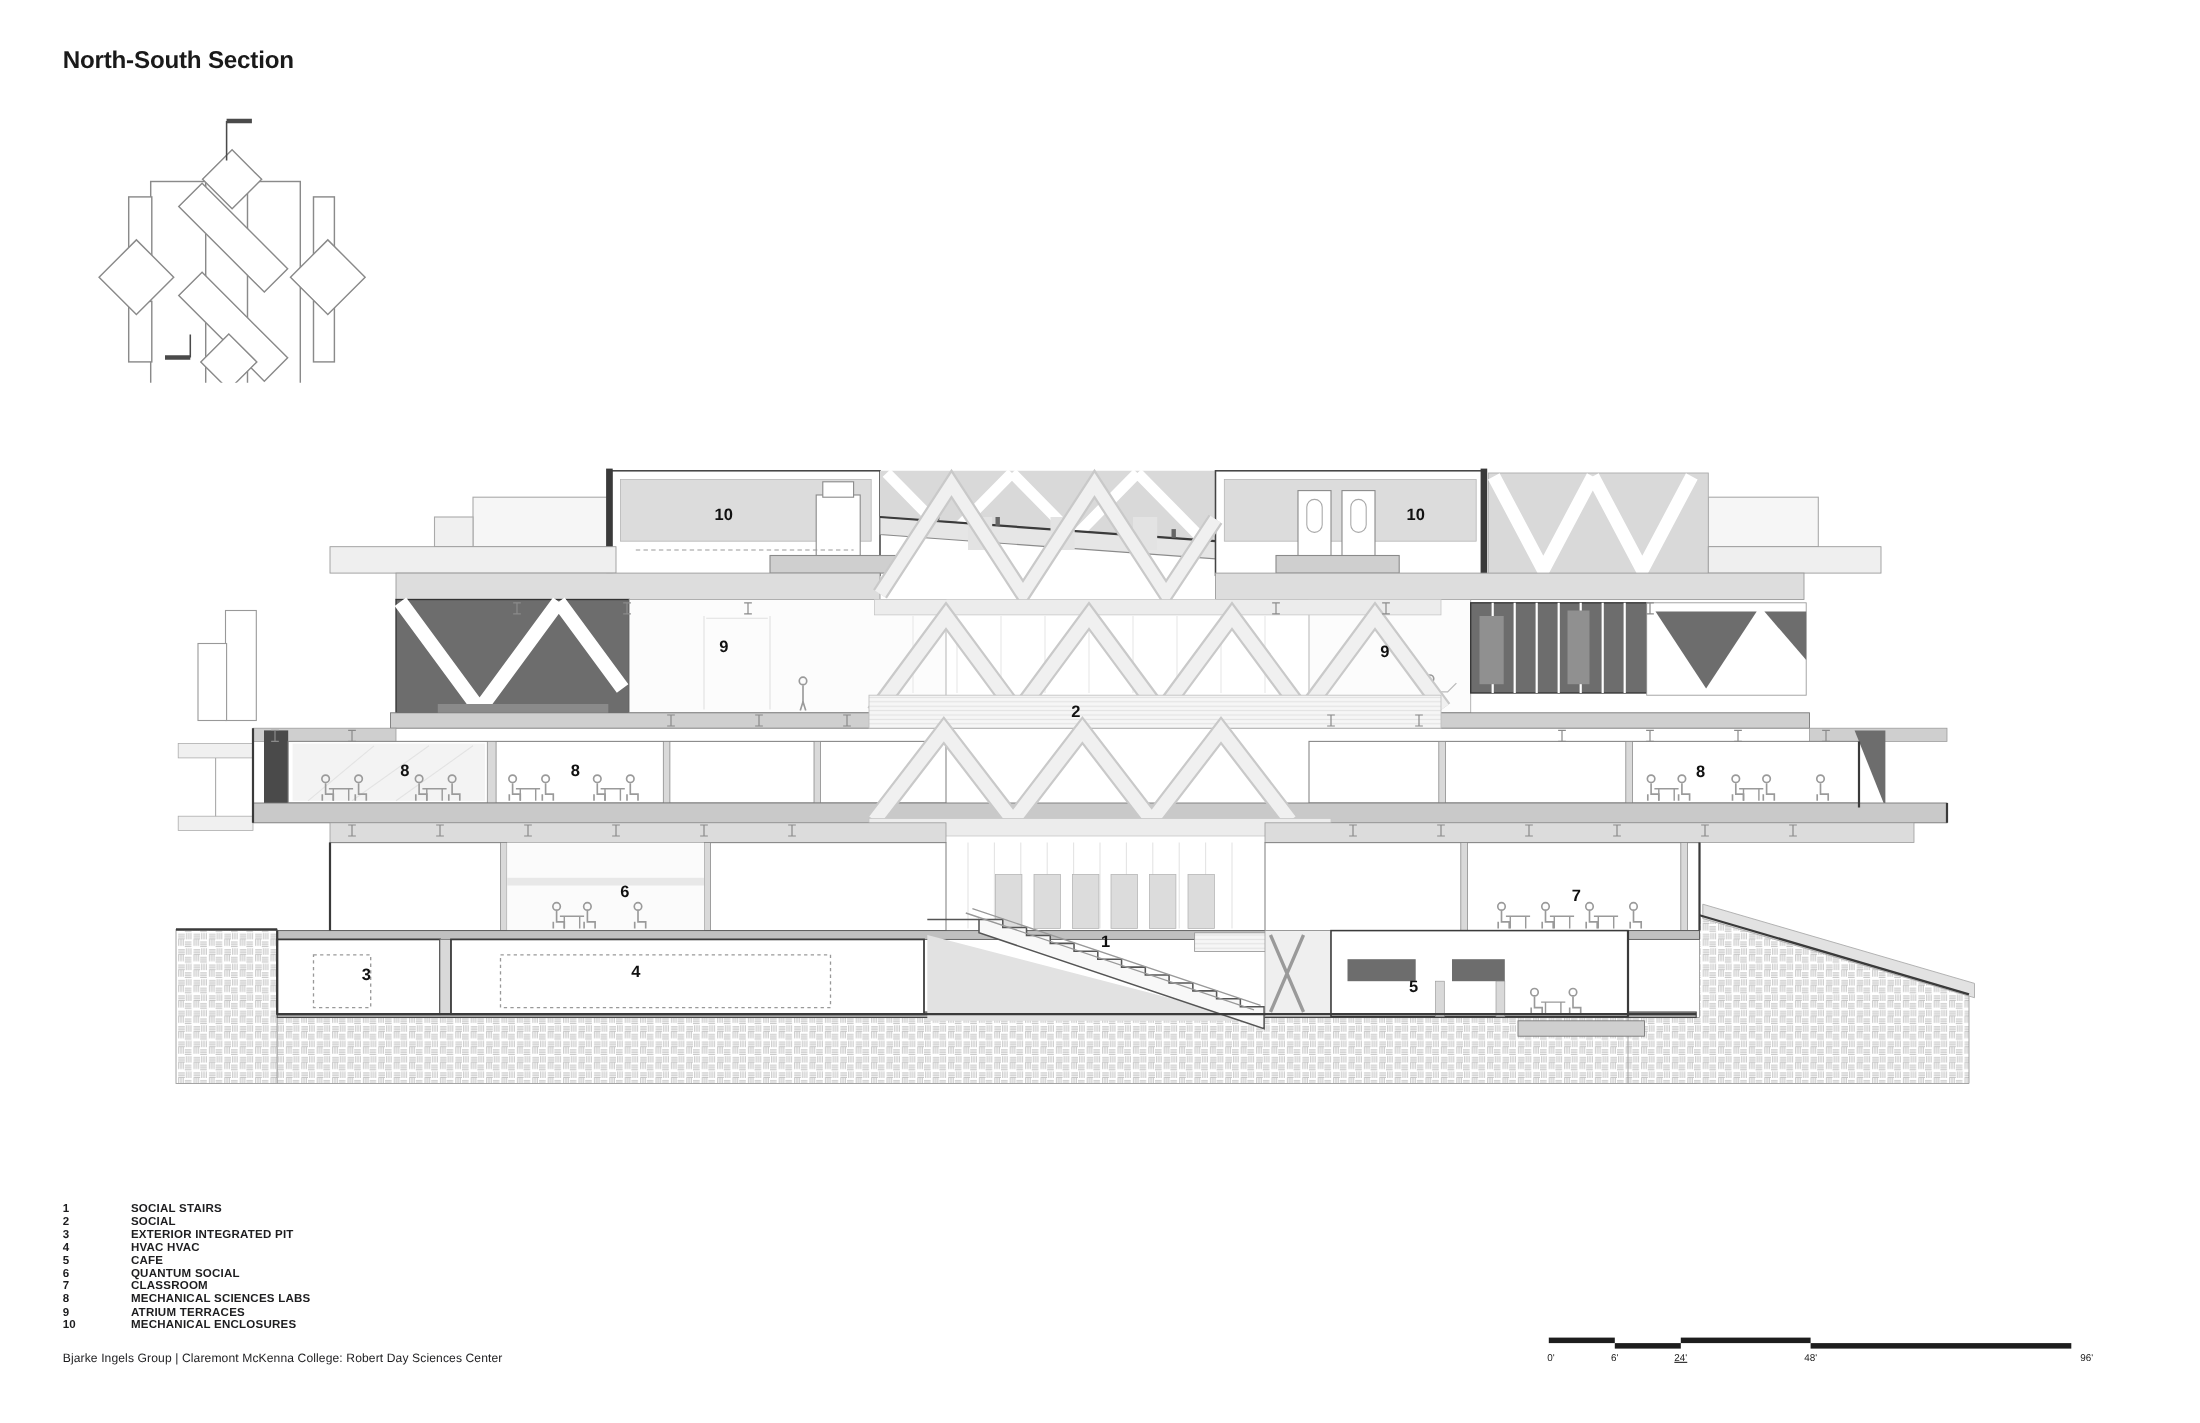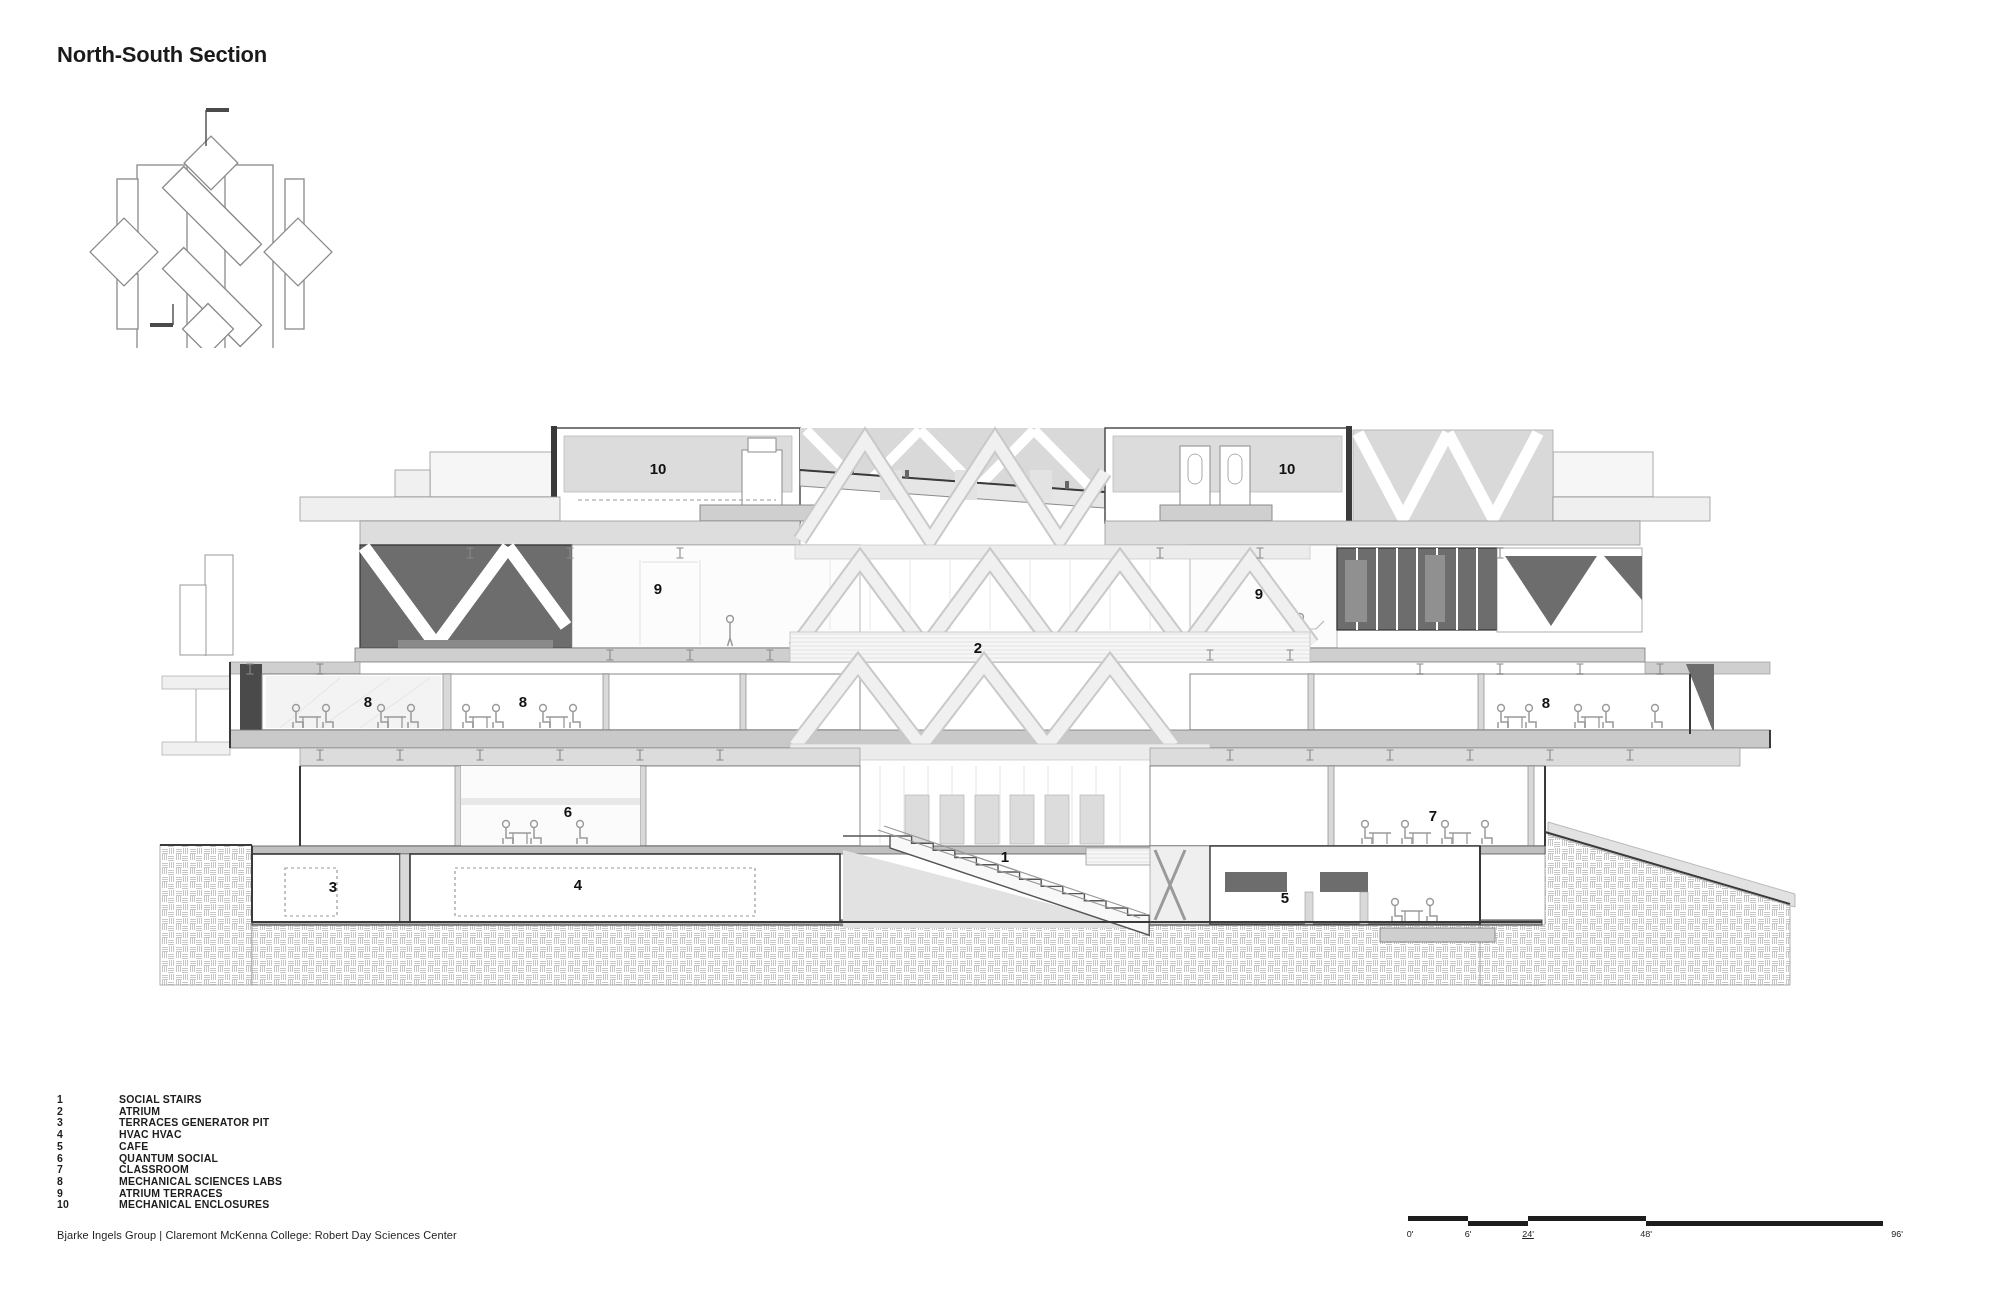--- a/index.html
+++ b/index.html
@@ -368,7 +368,7 @@
       </div>
     <div class="legend-row">
         <span class="legend-num">2</span>
-        <span class="legend-label">ATRIUM</span>
+        <span class="legend-label">SOCIAL</span>
       </div>
     <div class="legend-row">
         <span class="legend-num">3</span>

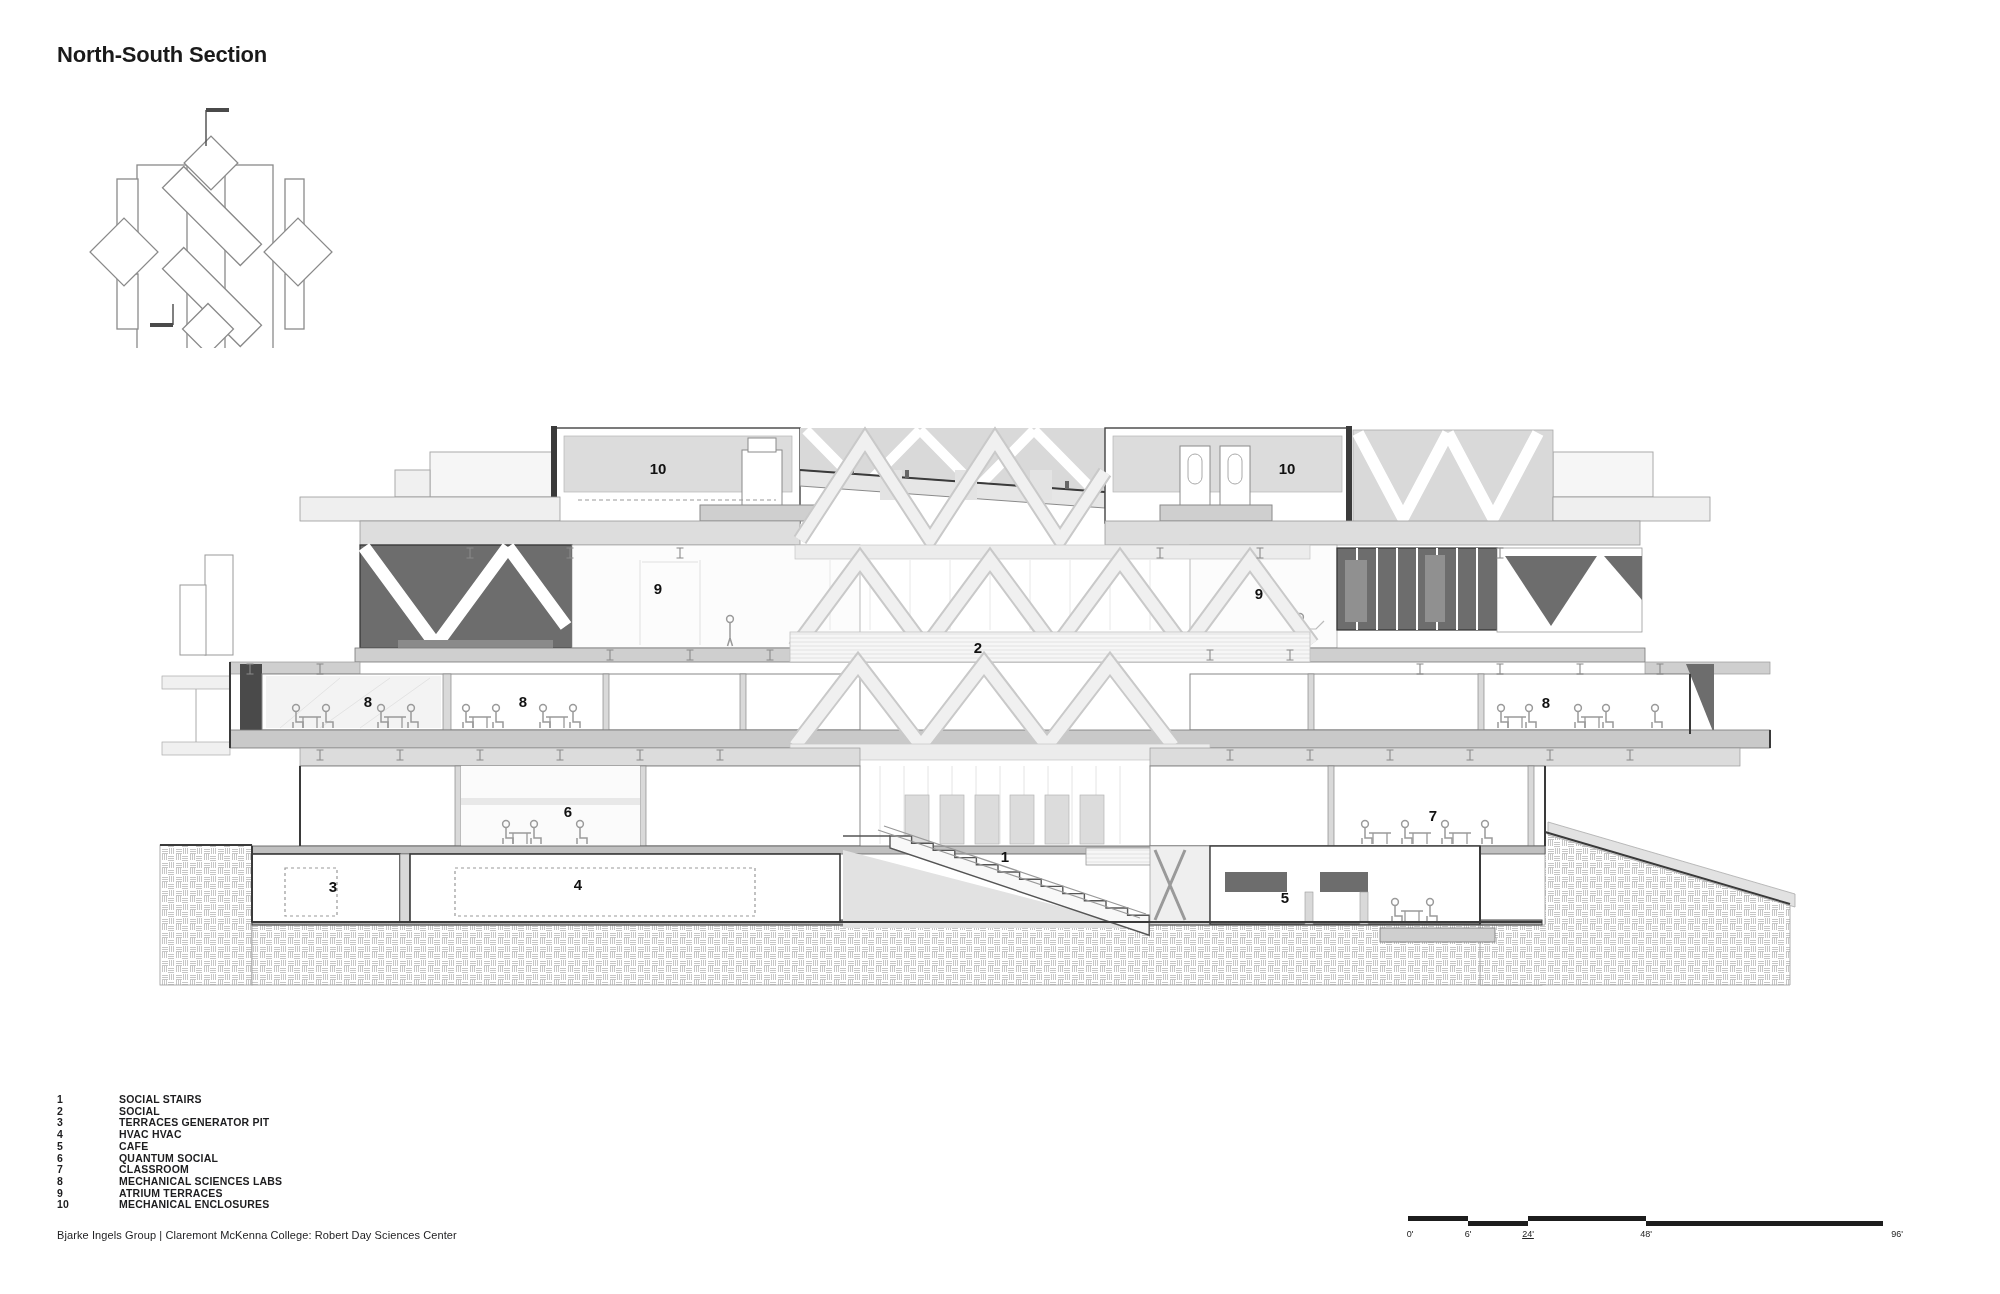--- a/index.html
+++ b/index.html
@@ -372,7 +372,7 @@
       </div>
     <div class="legend-row">
         <span class="legend-num">3</span>
-        <span class="legend-label">TERRACES GENERATOR PIT</span>
+        <span class="legend-label">EXTERIOR INTEGRATED PIT</span>
       </div>
     <div class="legend-row">
         <span class="legend-num">4</span>

